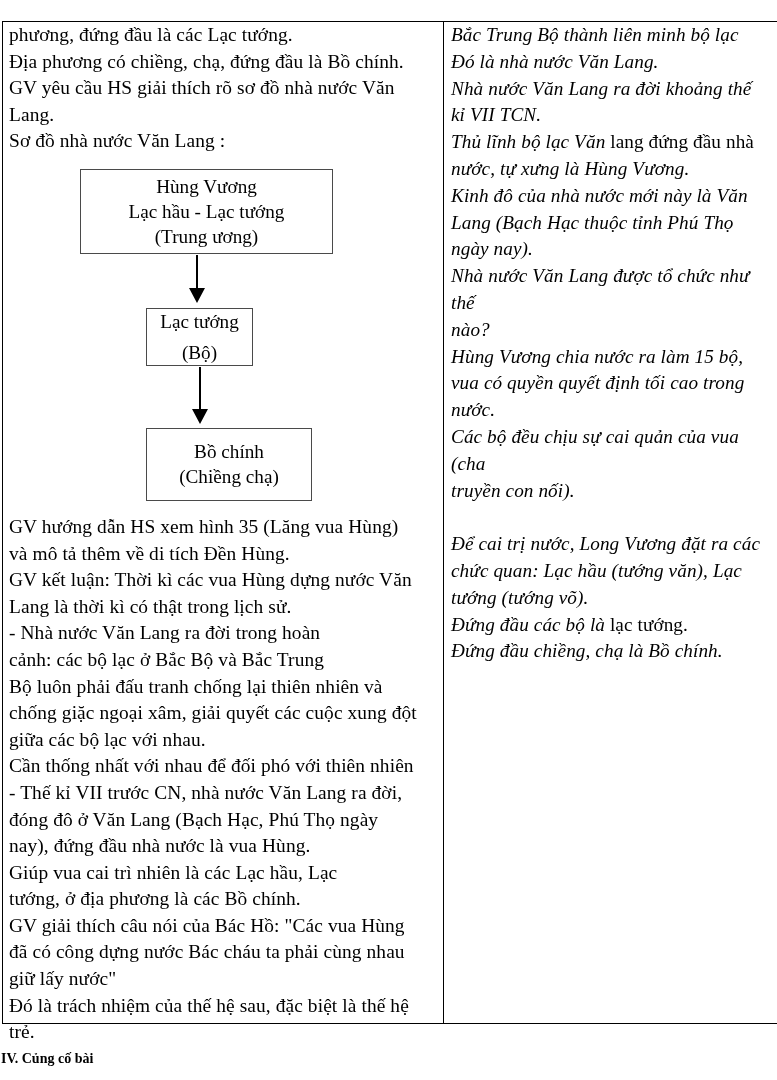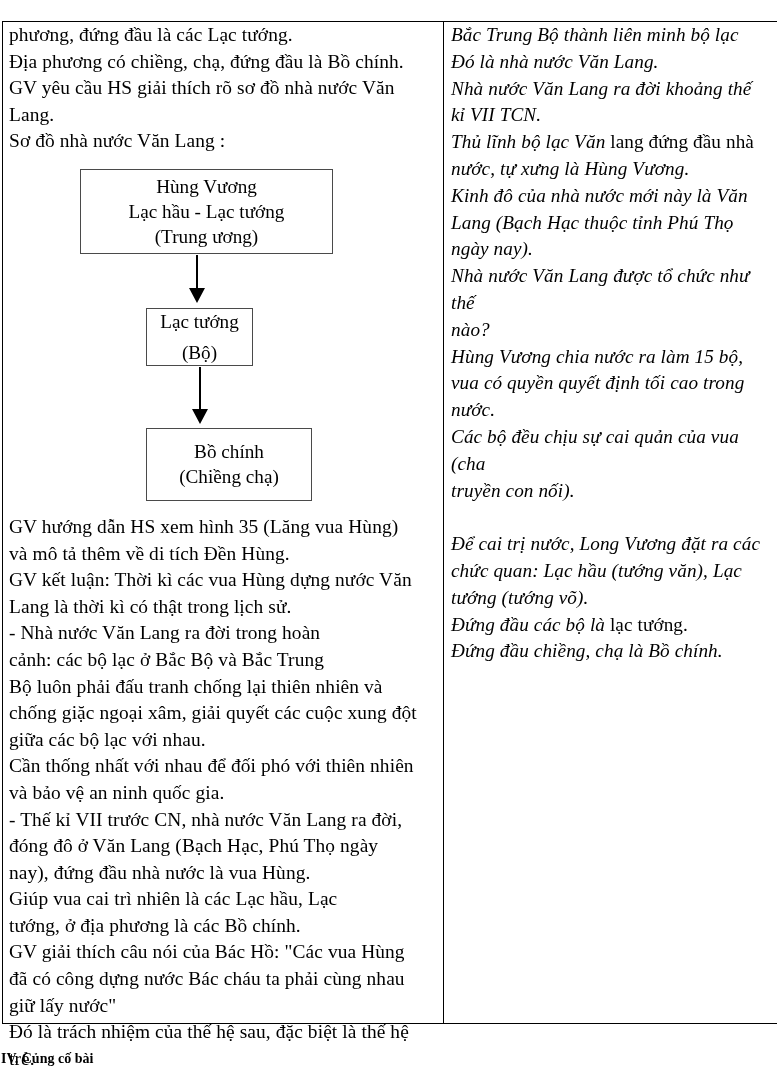--- a/index.html
+++ b/index.html
@@ -211,7 +211,6 @@
         <p class="ln">chống giặc ngoại xâm, giải quyết các cuộc xung đột</p>
         <p class="ln last">giữa các bộ lạc với nhau.</p>
         <p class="ln">Cần thống nhất với nhau để đối phó với thiên nhiên</p>
-        <p class="ln last">và bảo vệ an ninh quốc gia.</p>
         <p class="ln">- Thế kỉ VII trước CN, nhà nước Văn Lang ra đời,</p>
         <p class="ln">đóng đô ở Văn Lang (Bạch Hạc, Phú Thọ ngày</p>
         <p class="ln last">nay), đứng đầu nhà nước là vua Hùng.</p>

